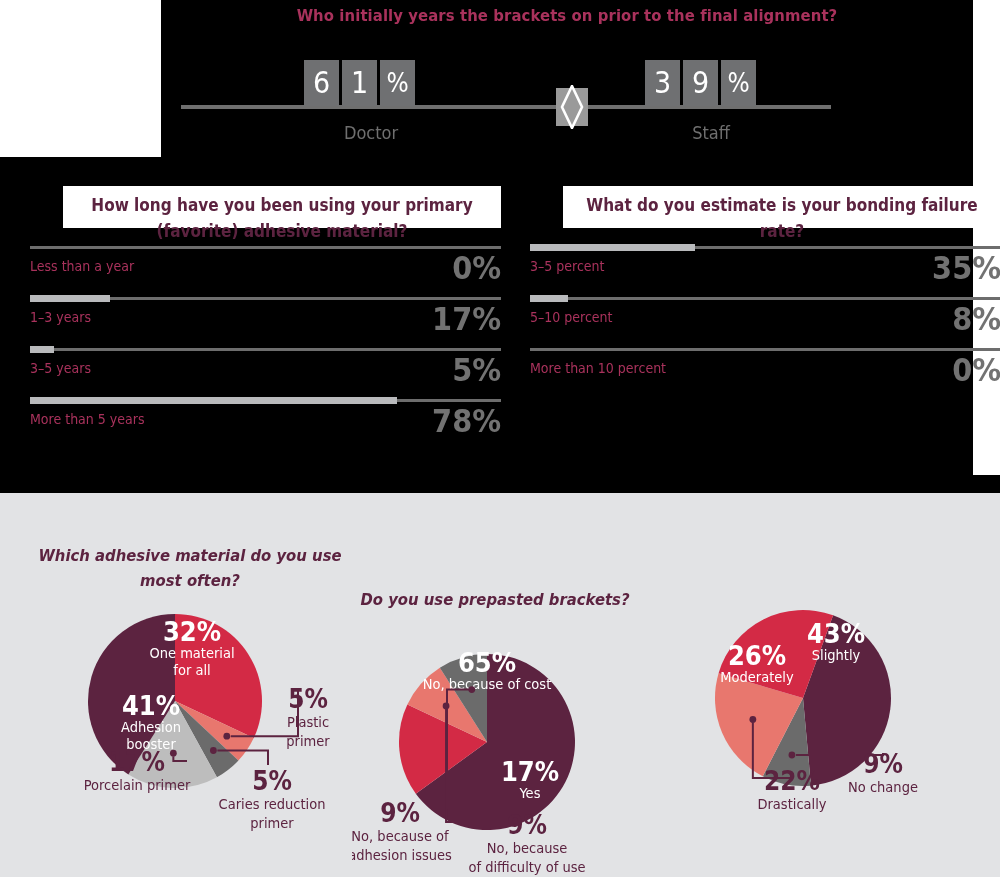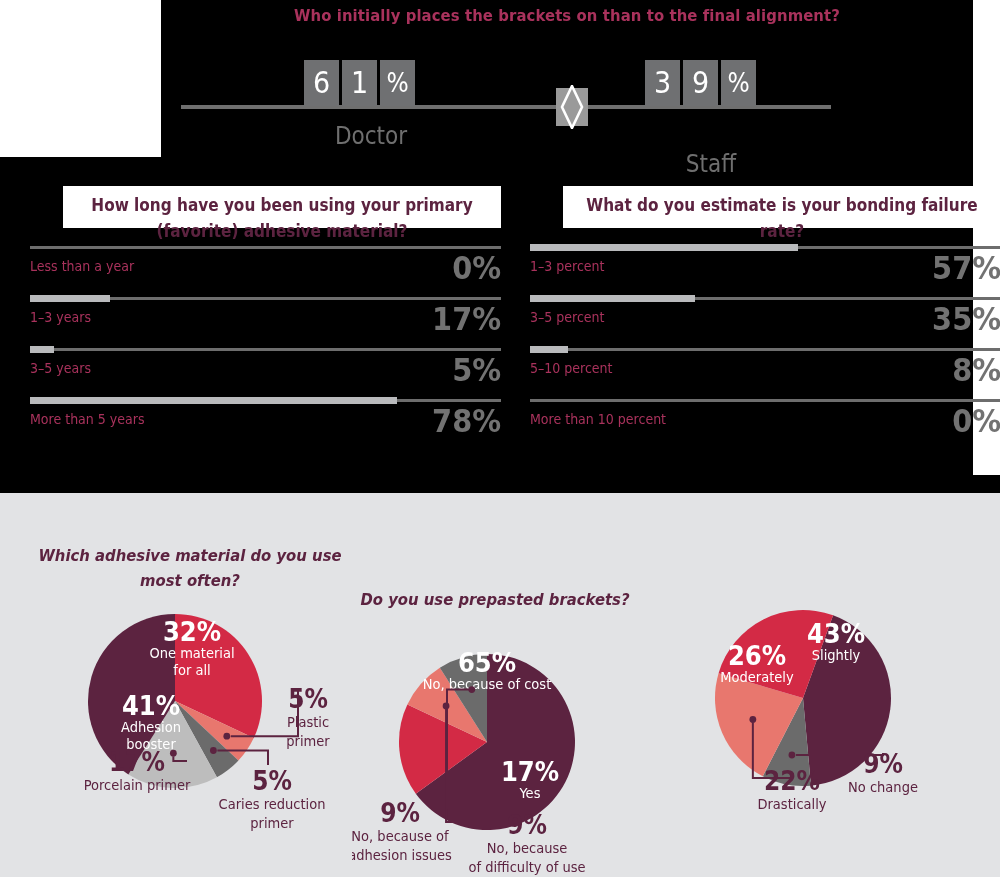--- a/index.html
+++ b/index.html
@@ -96,7 +96,7 @@
   <div id="white-notch-right"></div>
 
   <div id="slider-module">
-    <div id="slider-question">Who initially places the brackets on than to the final alignment?</div>
+    <div id="slider-question">Who initially years the brackets on prior to the final alignment?</div>
 
     <div class="slider-track"></div>
 

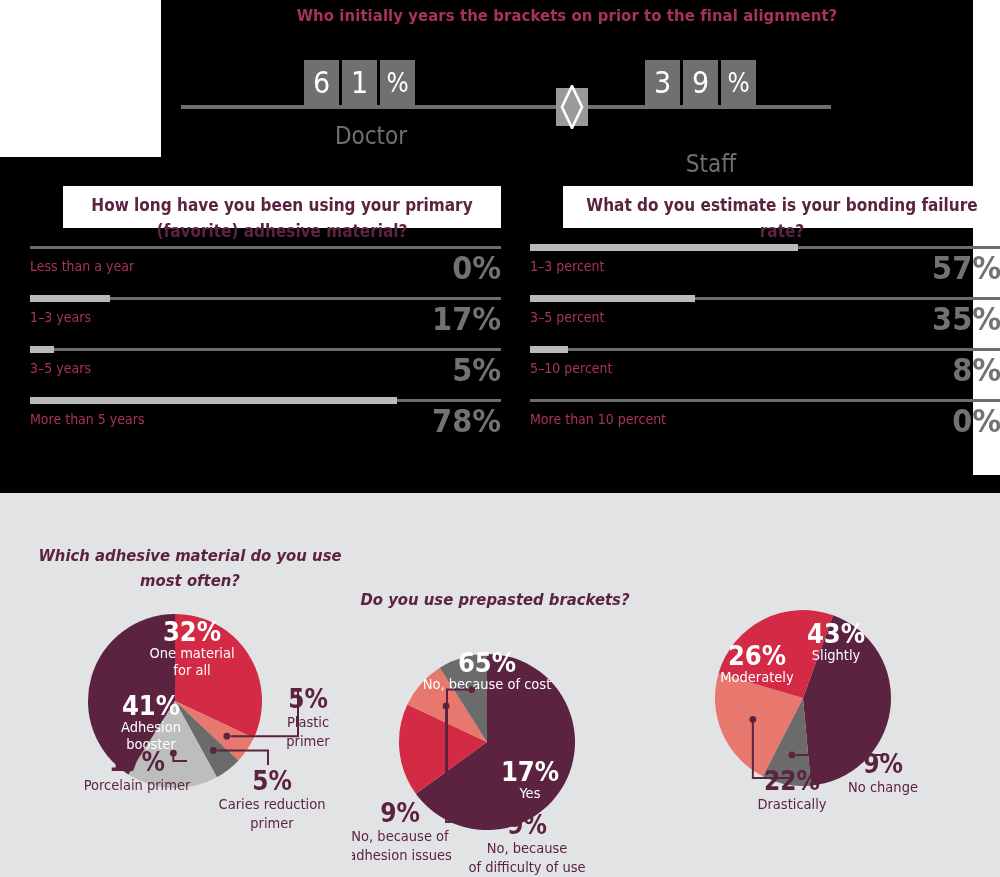--- a/index.html
+++ b/index.html
@@ -35,7 +35,7 @@
   }
   .digit-tile.pct{font-size:26px;}
   .slider-label{
-    position:absolute;top:122px;color:#6f6f6f;font-size:24px;text-align:center;width:160px;
+    position:absolute;top:122px;color:#6f6f6f;font-size:18px;text-align:center;width:160px;
   }
   .slider-label.left{left:130px;}
   .slider-label.right{left:470px;margin-top:28px;}

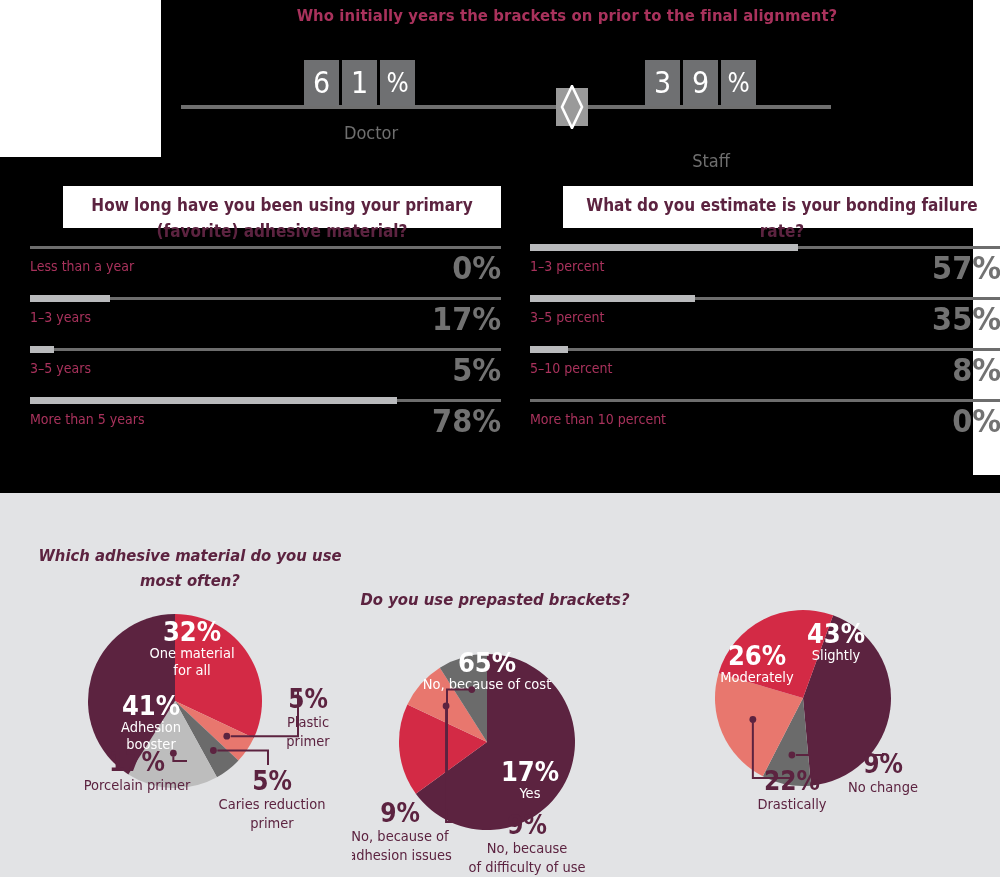--- a/index.html
+++ b/index.html
@@ -38,7 +38,7 @@
     position:absolute;top:122px;color:#6f6f6f;font-size:18px;text-align:center;width:160px;
   }
   .slider-label.left{left:130px;}
-  .slider-label.right{left:470px;margin-top:28px;}
+  .slider-label.right{left:470px;}
   #slider-handle{
     position:absolute;left:395px;top:88px;width:32px;height:38px;background:#9a9a9a;
   }

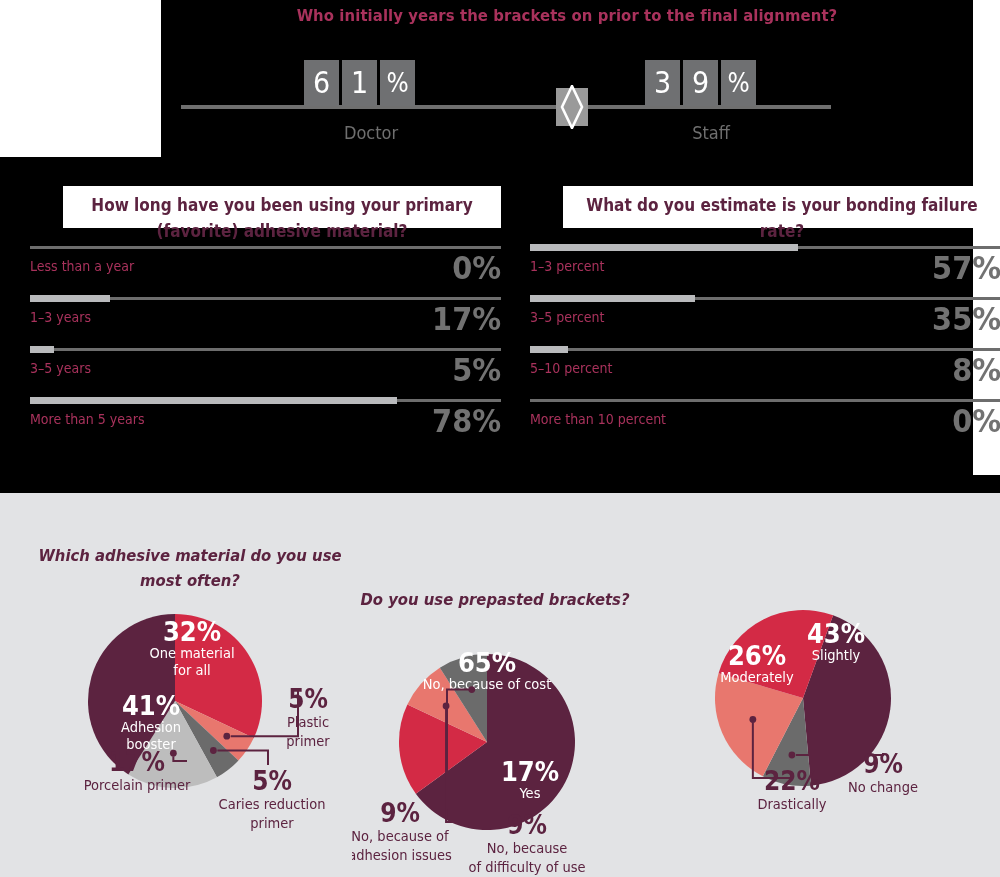--- a/index.html
+++ b/index.html
@@ -159,12 +159,6 @@
       <div class="bar-title-text">What do you estimate is your bonding failure rate?</div>
     </div>
     <div class="bars">
-      <div class="bar-row">
-        <div class="bar-track"></div>
-        <div class="bar-fill" style="width: 57%;"></div>
-        <div class="bar-label">1–3 percent</div>
-        <div class="bar-value">57%</div>
-      </div>
       <div class="bar-row">
         <div class="bar-track"></div>
         <div class="bar-fill" style="width: 35%;"></div>

